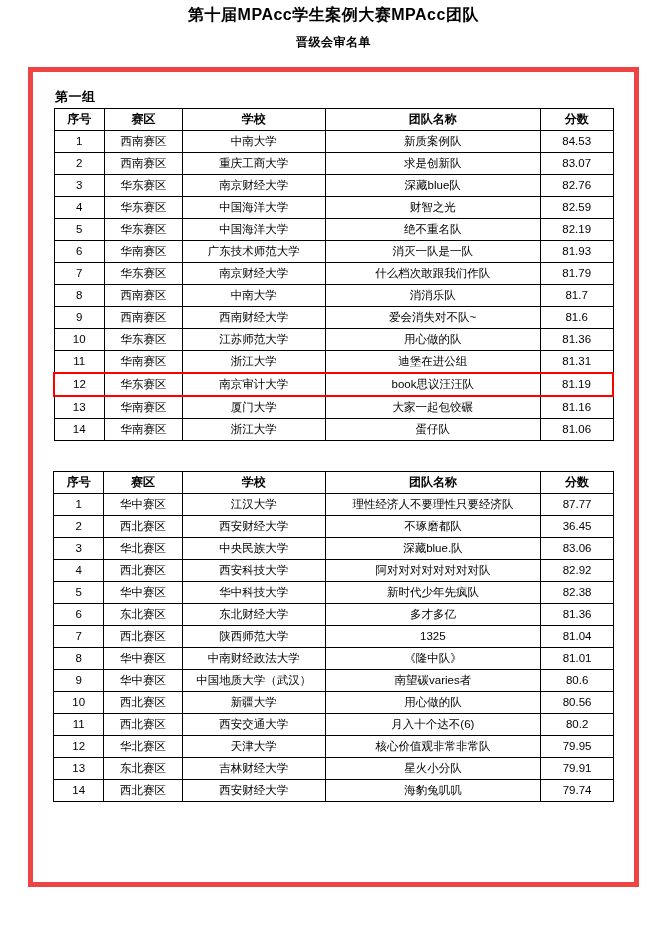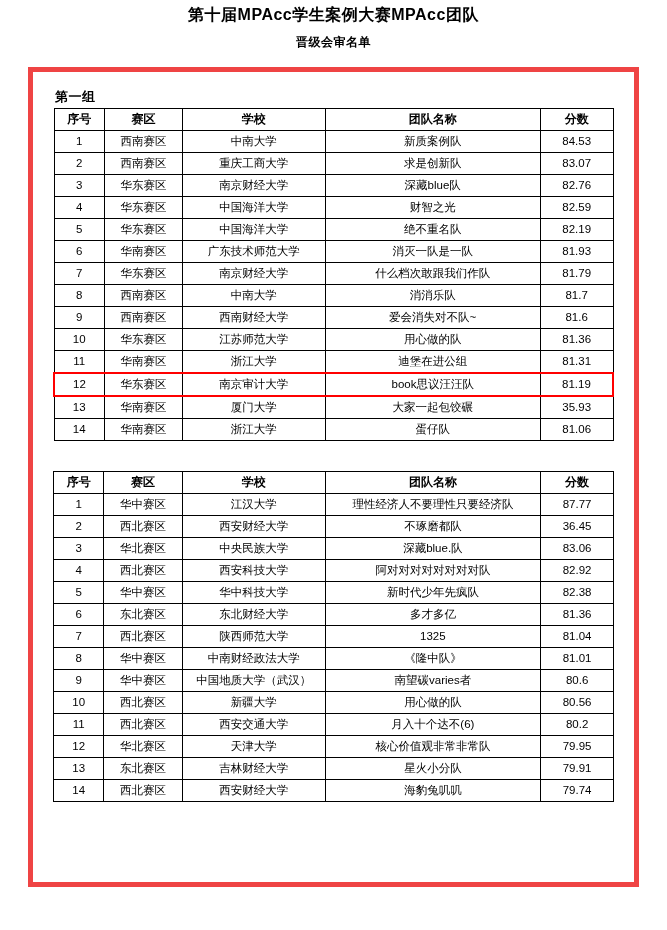--- a/index.html
+++ b/index.html
@@ -206,7 +206,7 @@
               <td>华南赛区</td>
               <td>厦门大学</td>
               <td>大家一起包饺碾</td>
-              <td>35.93</td>
+              <td>81.16</td>
             </tr>
             <tr>
               <td>14</td>

